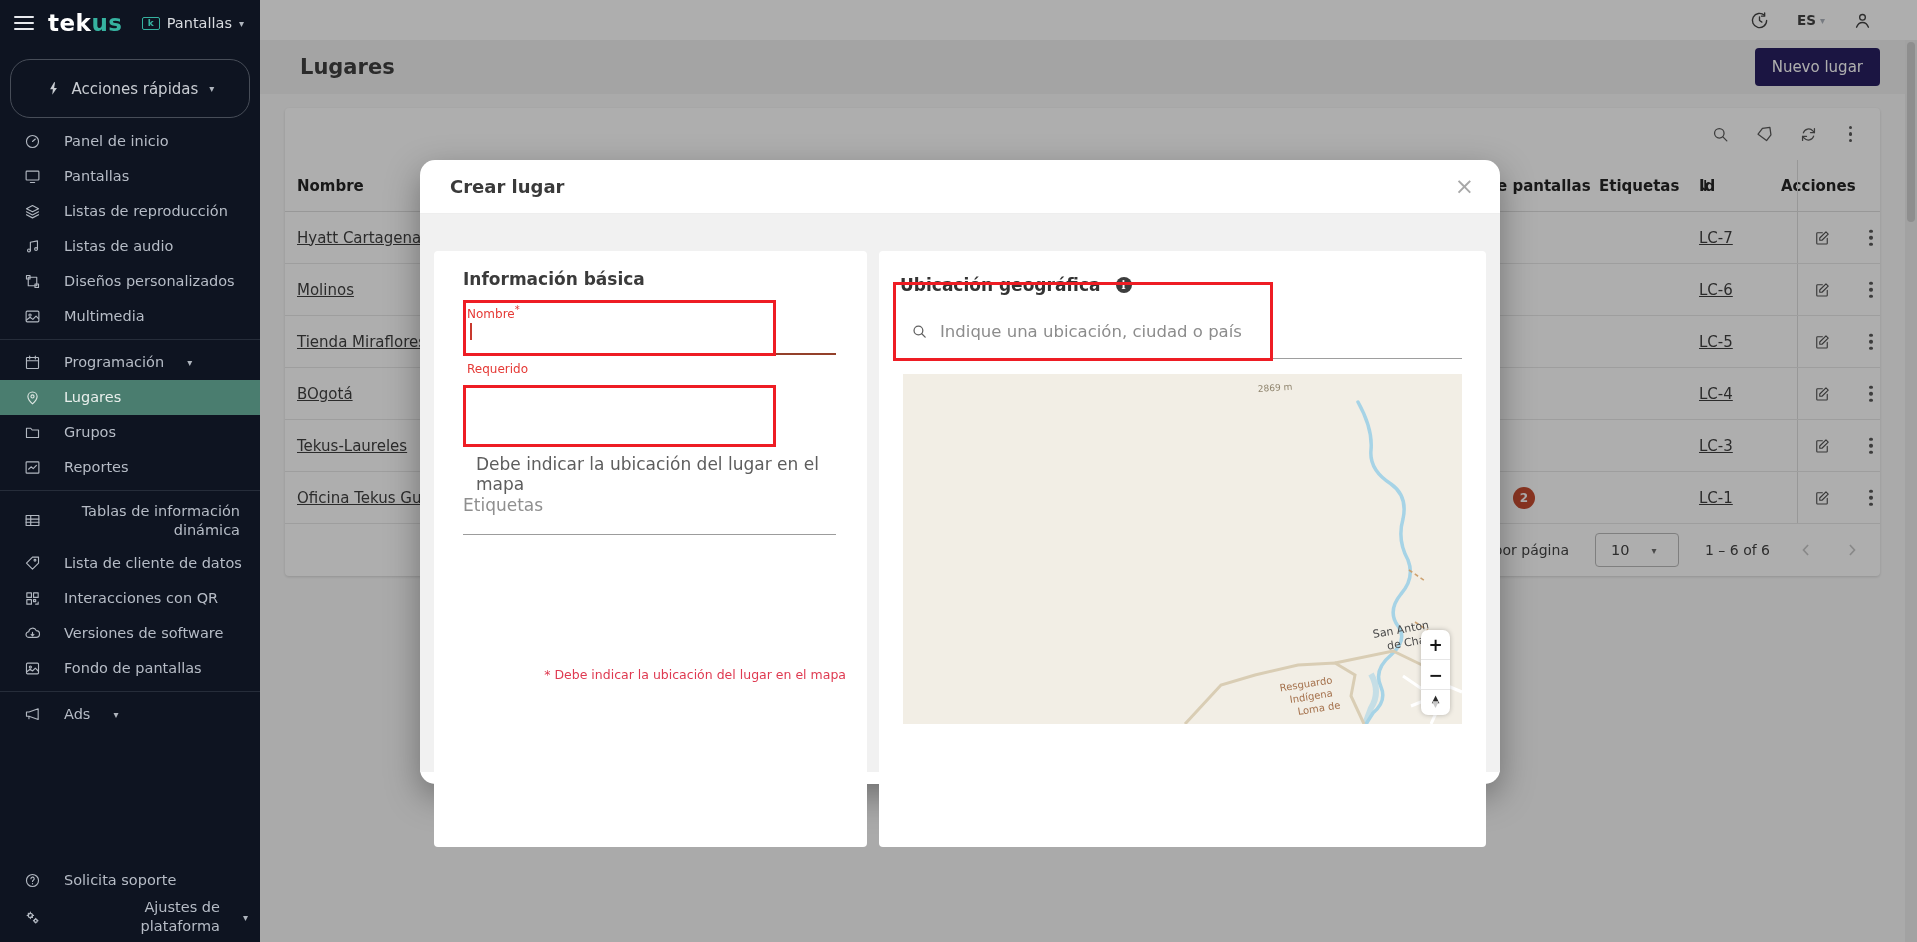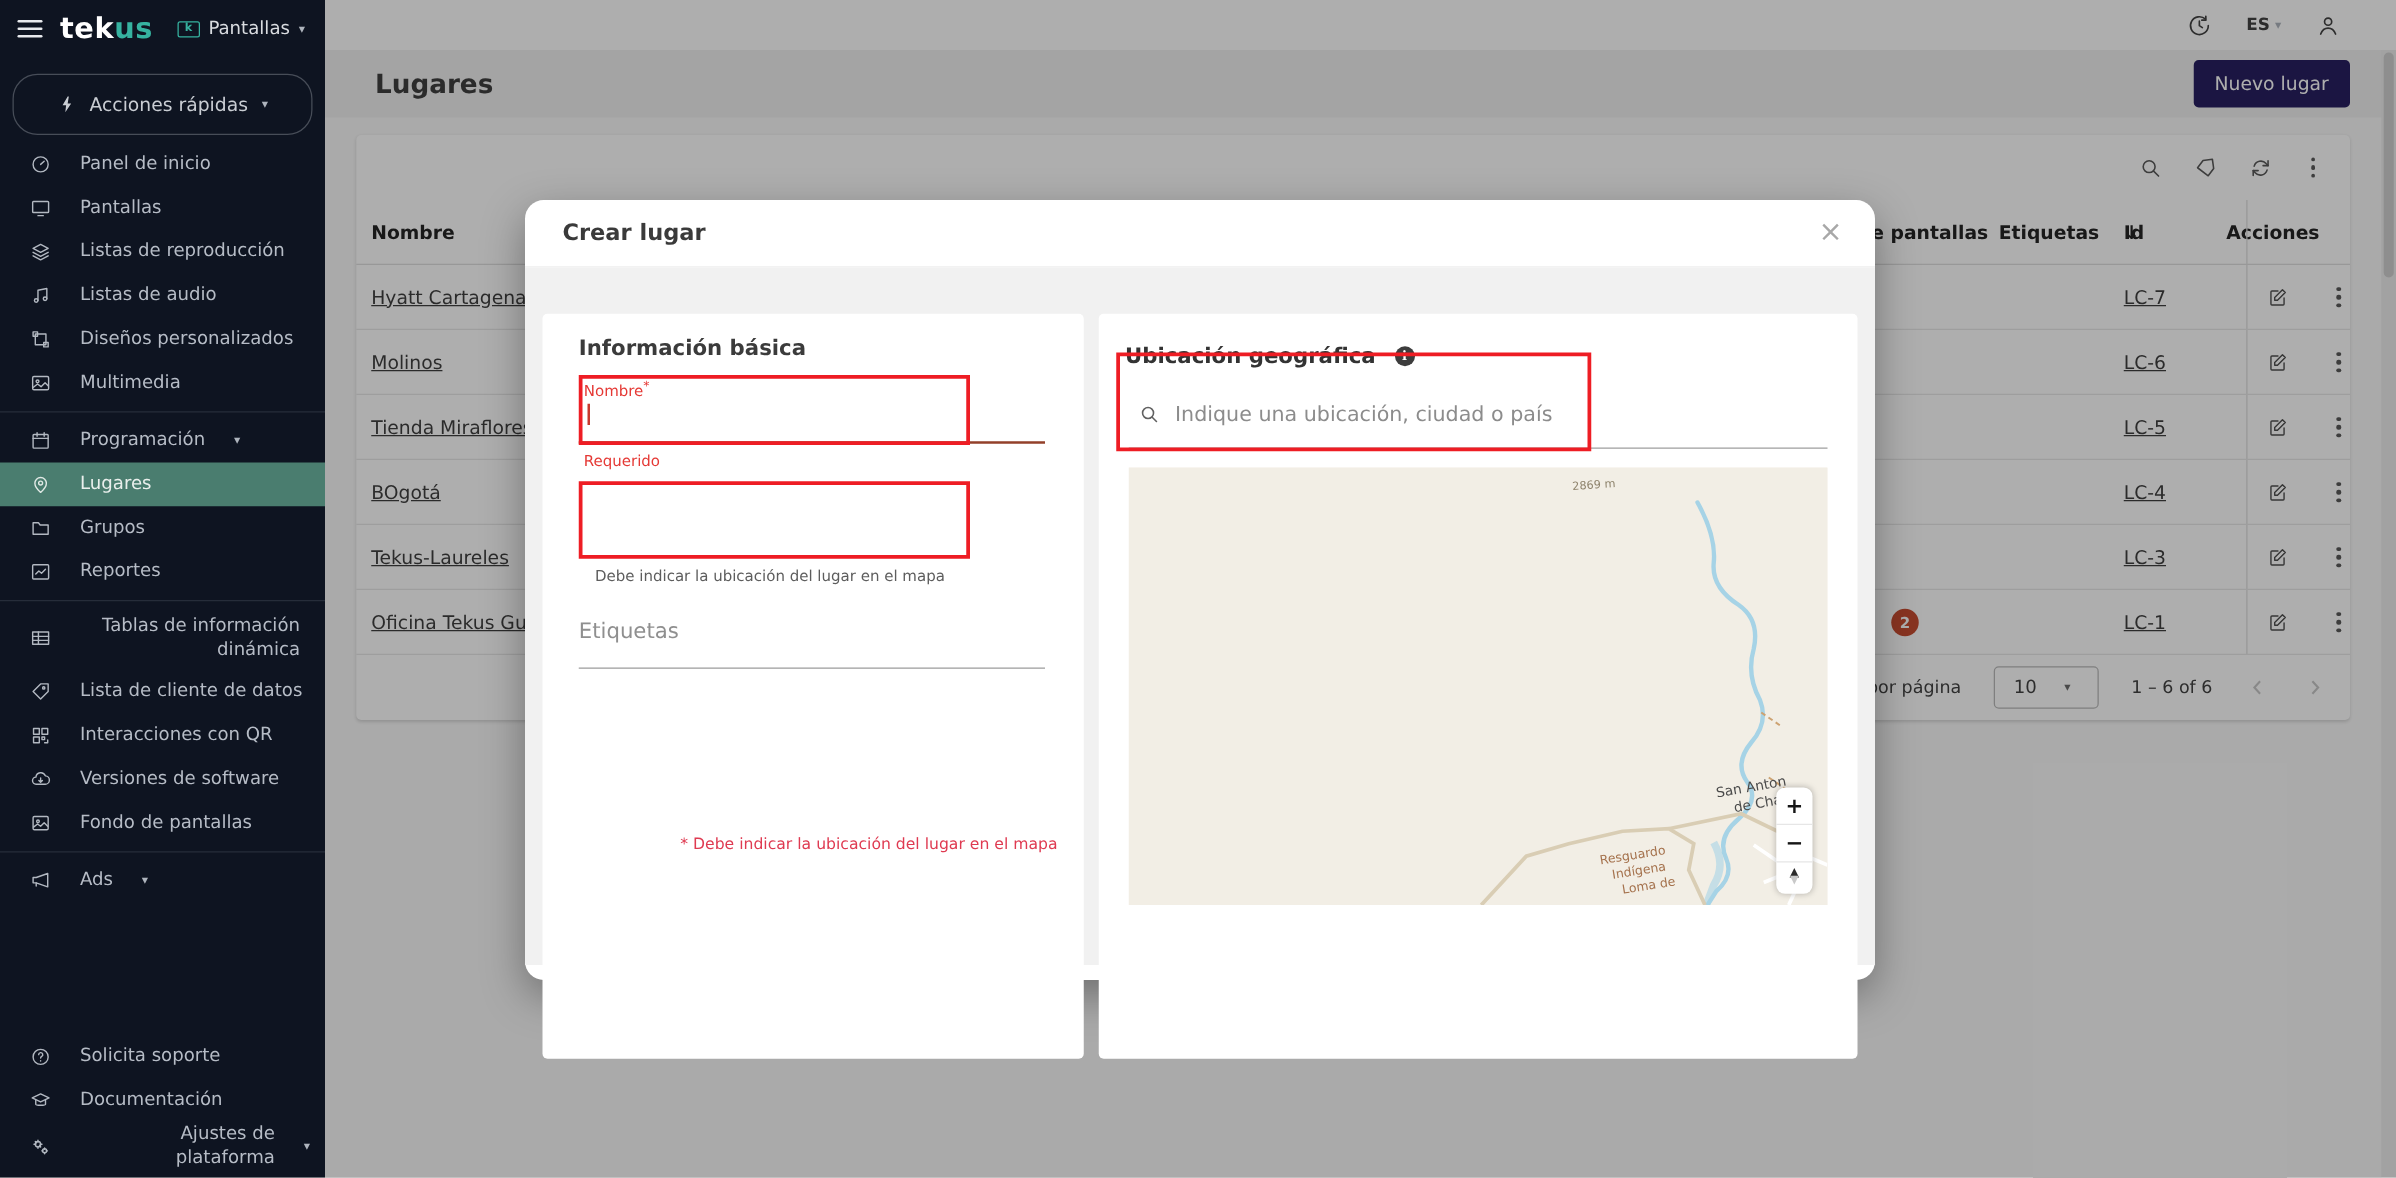--- a/index.html
+++ b/index.html
@@ -16,7 +16,7 @@
   .ws-chip { margin-left:auto; display:flex; align-items:center; gap:7px; font-size:14.5px; color:#d9dce0; cursor:pointer; }
   .ws-icon { width:18px; height:13px; border:1.5px solid #36b2a0; border-radius:2px; color:#36b2a0; font-size:9px; line-height:10px; text-align:center; font-weight:bold; }
   .caret { font-size:10px; color:#aeb4bd; }
-  .quick-btn { margin:13px 10px 6px; height:49px; border:1px solid #474d58; border-radius:20px; display:flex; align-items:center; justify-content:center; gap:11px; color:#c9cdd3; font-size:15px; cursor:pointer; }
+  .quick-btn { margin:13px 10px 6px; height:59px; border:1px solid #474d58; border-radius:20px; display:flex; align-items:center; justify-content:center; gap:11px; color:#c9cdd3; font-size:15px; cursor:pointer; }
   .nav { margin-top:6px; }
   .nav-item { min-height:35px; display:flex; align-items:center; gap:23px; padding:0 12px 0 24px; font-size:14.5px; color:#b6bcc6; cursor:pointer;text-align:right; }
   .nav-item .lbl { line-height:1.3; }

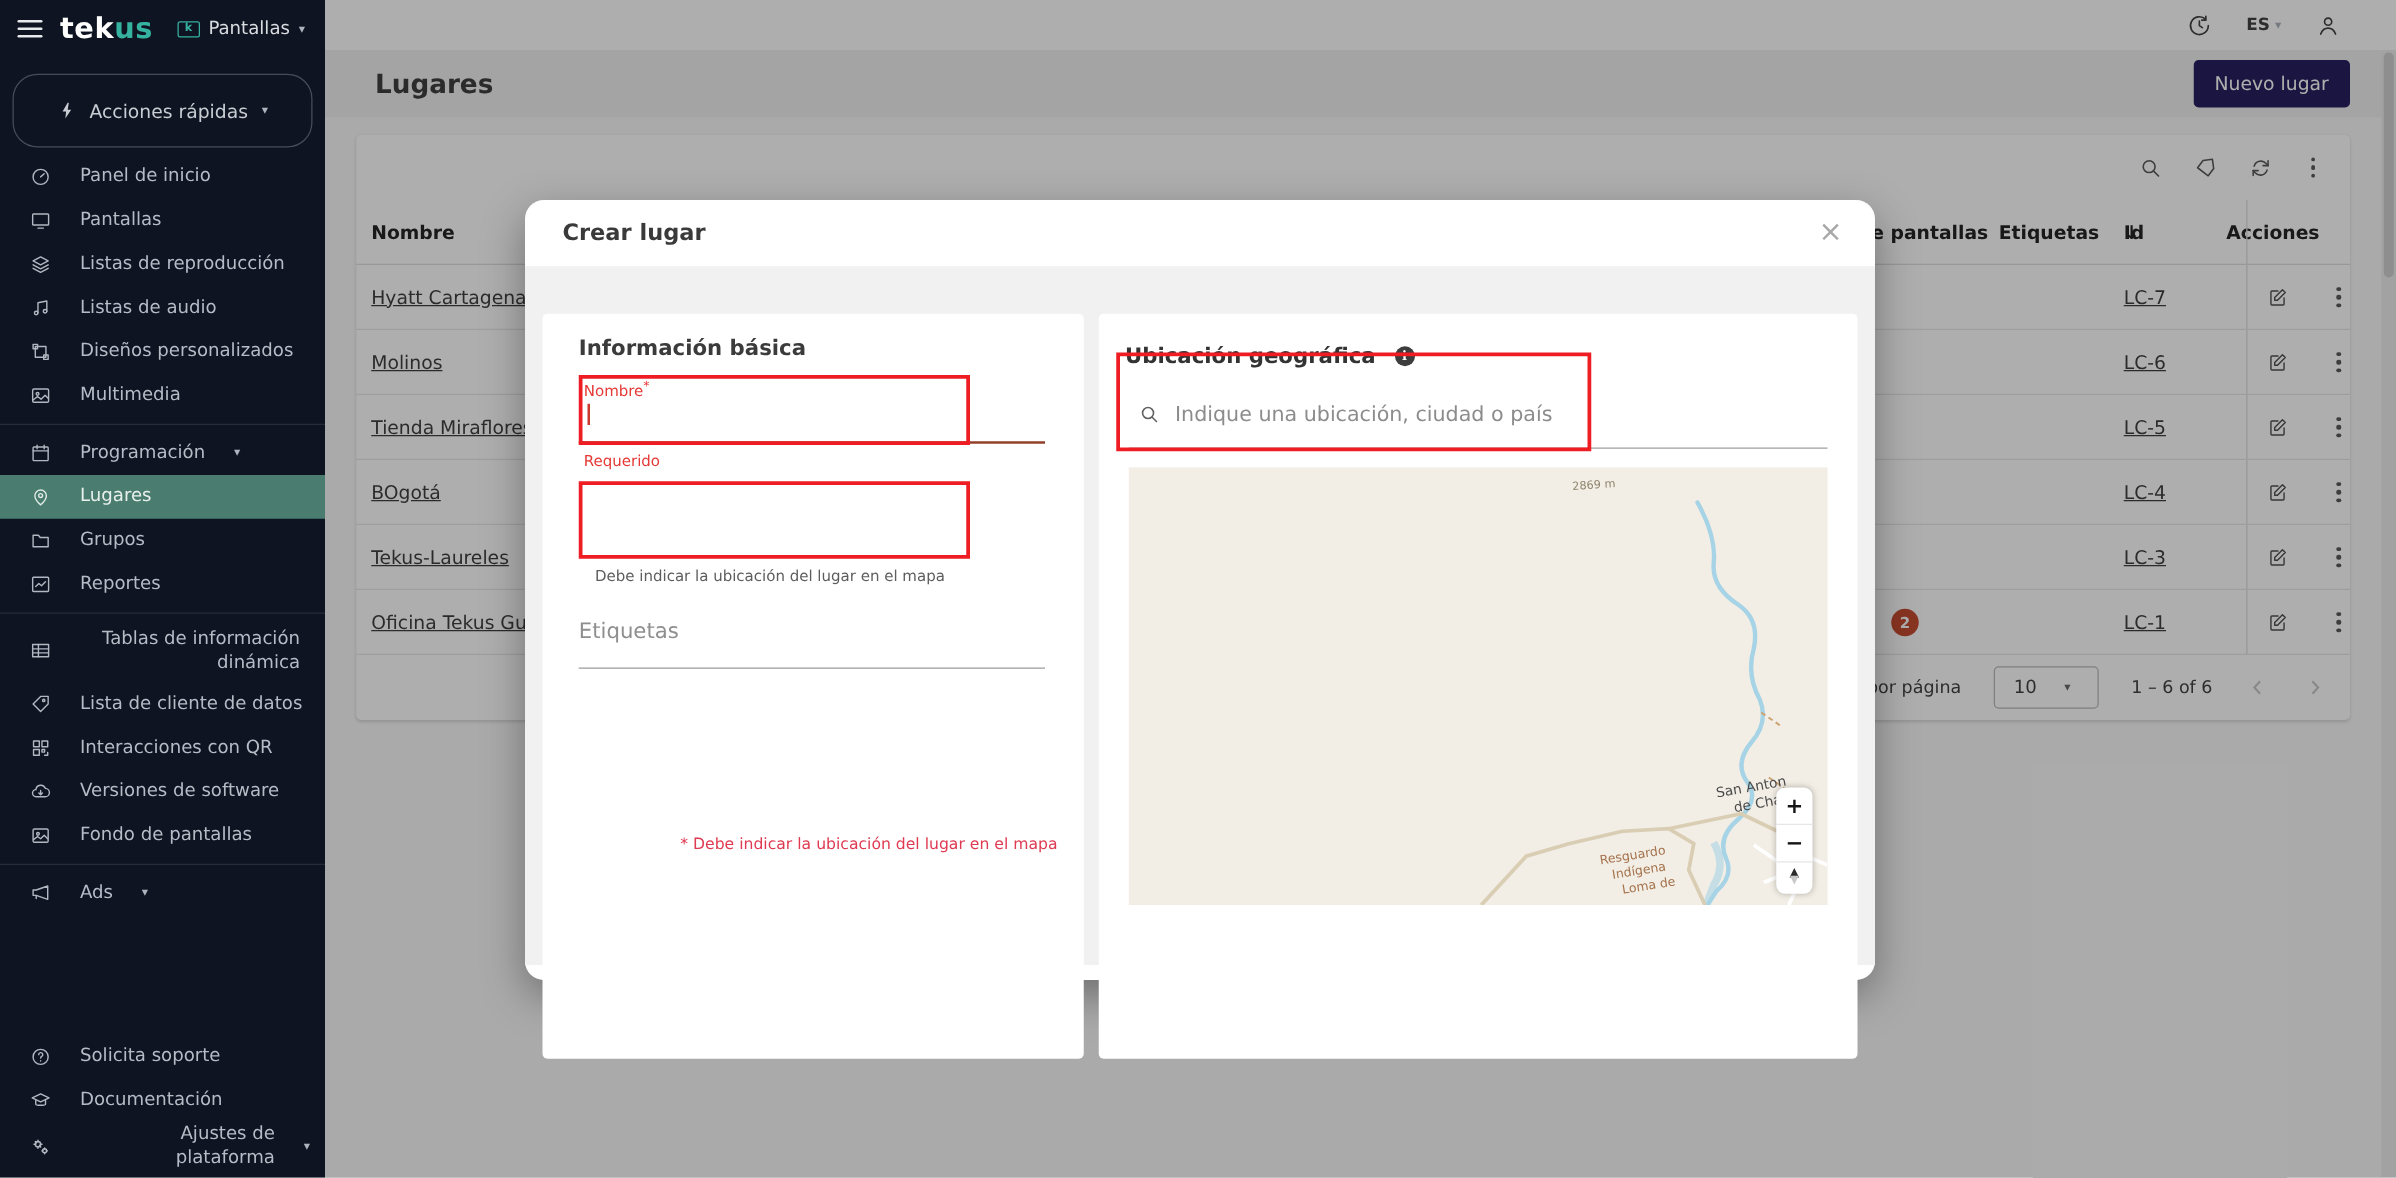--- a/index.html
+++ b/index.html
@@ -80,7 +80,7 @@
   .err { position:absolute; left:33px; top:111px; font-size:12px; color:#e53935; }
   .addr-box { position:absolute; left:29px; top:133px; width:373px; height:61px; background:#f7f7f7; display:flex; align-items:center; padding-left:7px; }
   .addr-box span { font-size:17px; color:#9b9b9b; letter-spacing:.3px; }
-  .helper { position:absolute; left:42px; top:203px; font-size:12px; color:#5d5d5d; }
+  .helper { position:absolute; left:42px; top:203px; font-size:17px; color:#5d5d5d; }
   .tags-label { position:absolute; left:29px; top:244px; font-size:17px; color:#8f8f8f; }
   .tags-underline { position:absolute; left:29px; top:283px; width:373px; height:1px; background:#9c9c9c; }
   .btn-row { position:absolute; right:21px; top:354px; display:flex; gap:10px; }

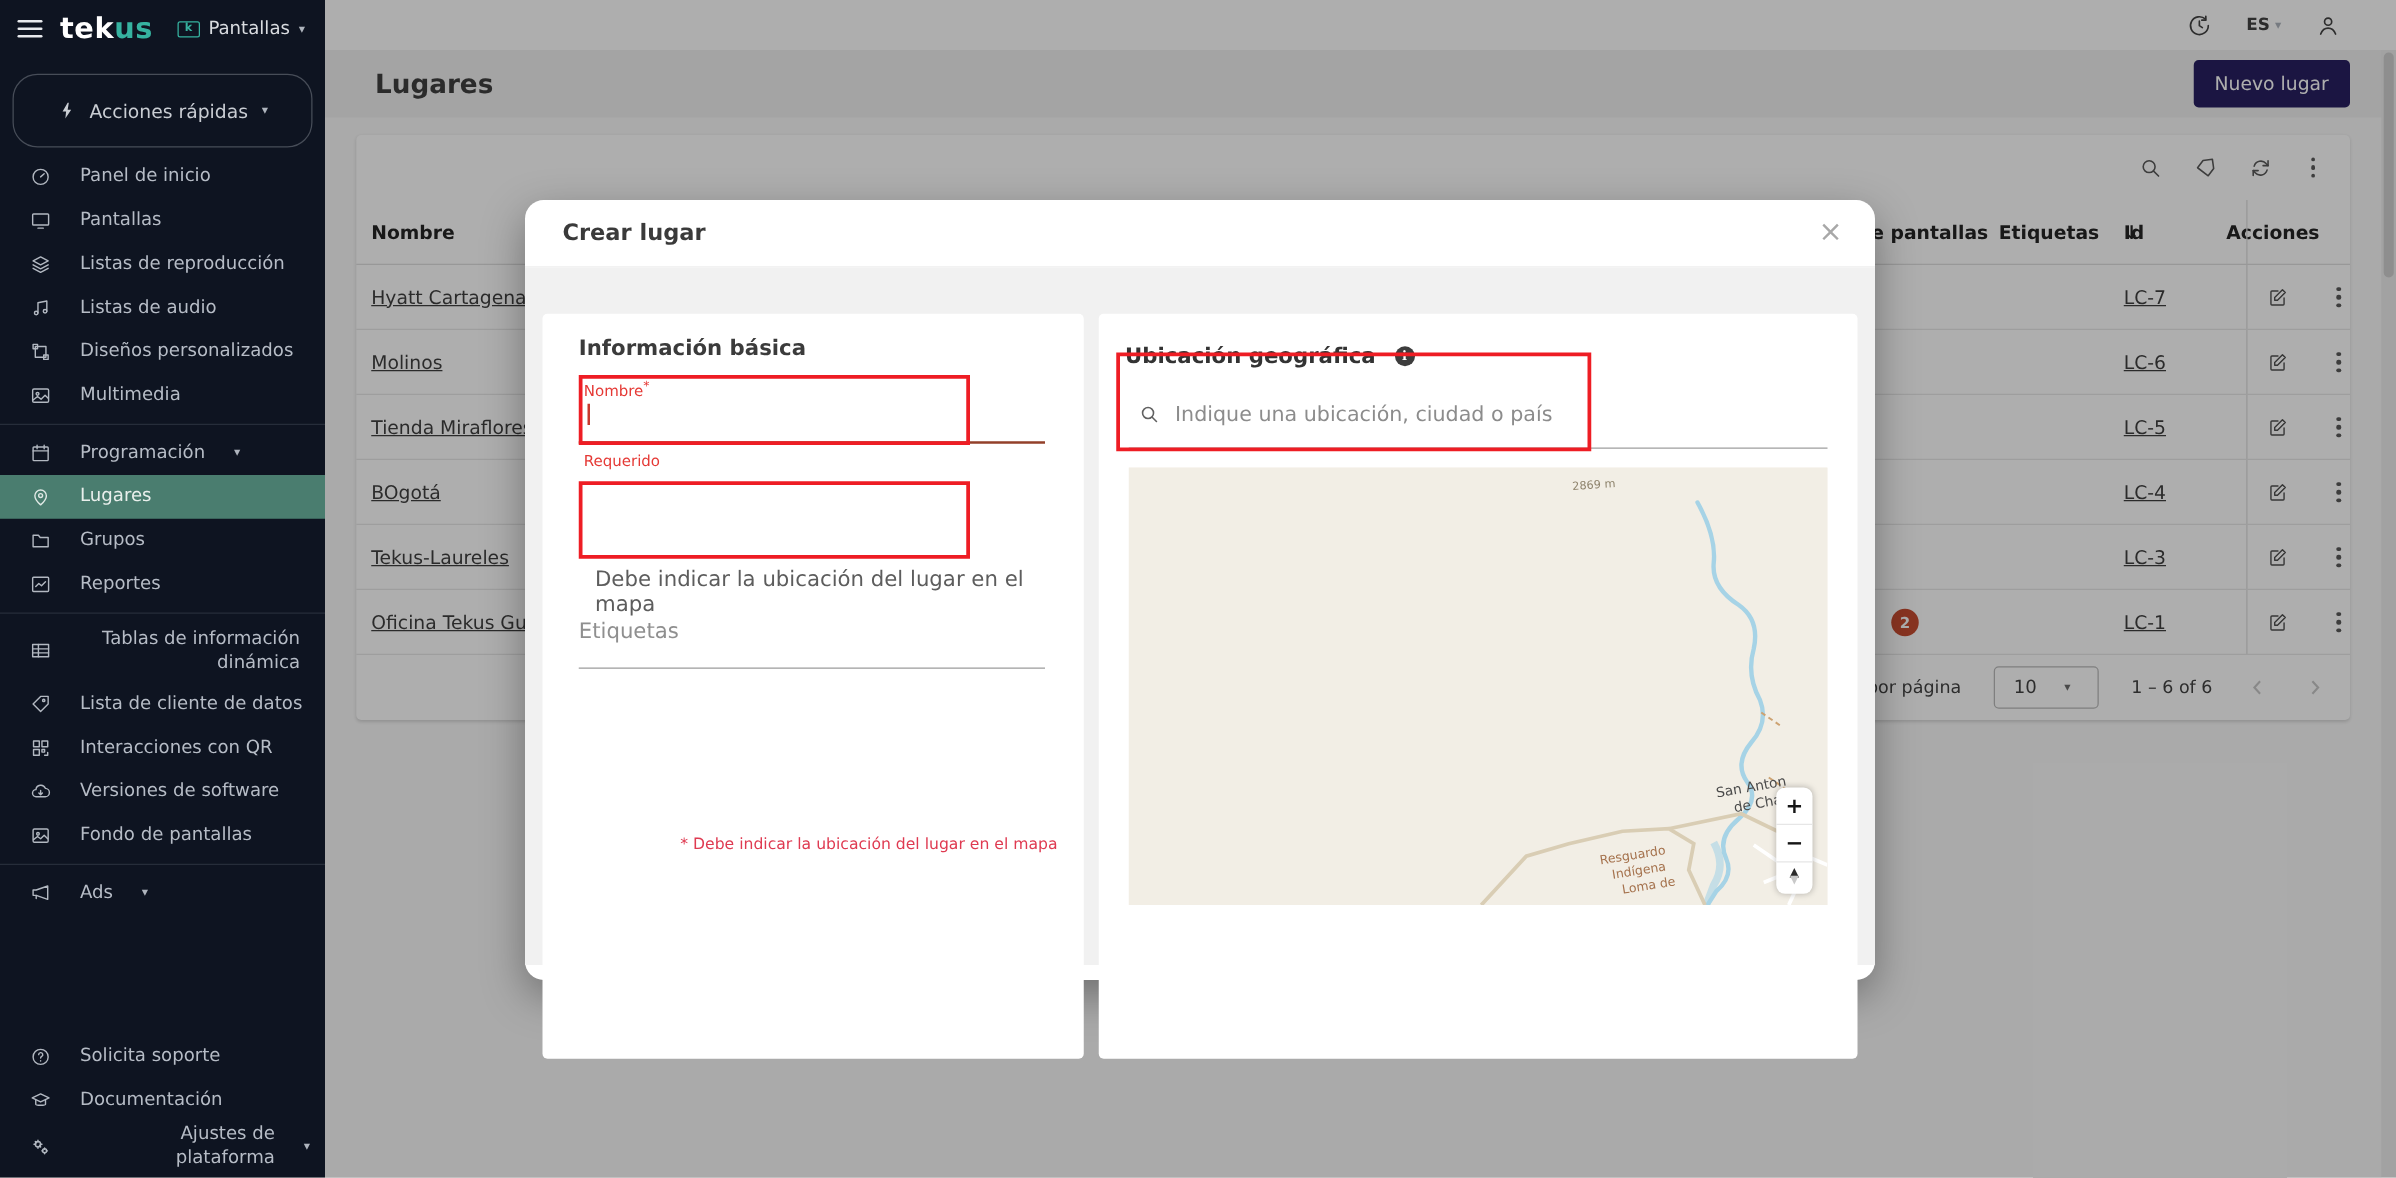--- a/index.html
+++ b/index.html
@@ -273,13 +273,6 @@
     </div>
     <div class="nav-item">
       <svg viewBox="0 0 24 24">
-          <path d="M12 4.5 2.5 9l9.5 4.5L21.5 9 12 4.5z"></path>
-          <path d="M6.5 11.5v4.5c0 1.6 11 1.6 11 0v-4.5"></path>
-        </svg>
-      <span class="lbl">Documentación</span>
-    </div>
-    <div class="nav-item">
-      <svg viewBox="0 0 24 24">
           <circle cx="9" cy="9" r="3"></circle>
           <path d="M9 4.5v2M9 11.5v2M4.5 9h2M11.5 9h2M6 6l1.2 1.2M10.8 10.8 12 12"></path>
           <circle cx="16.5" cy="16.5" r="2.3"></circle>

